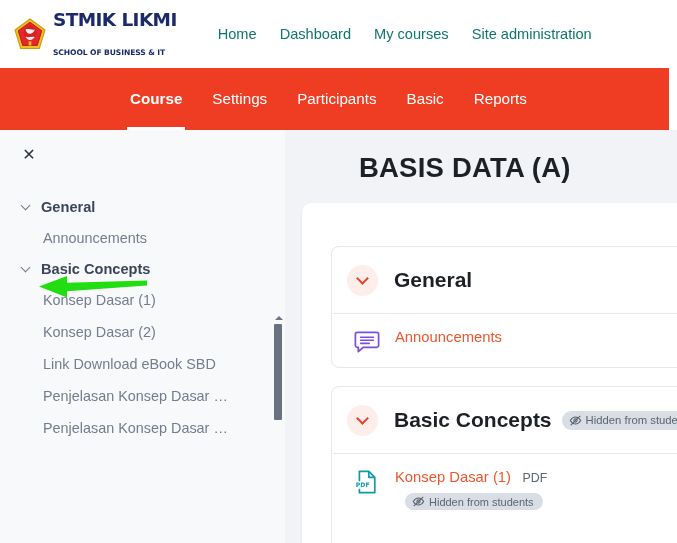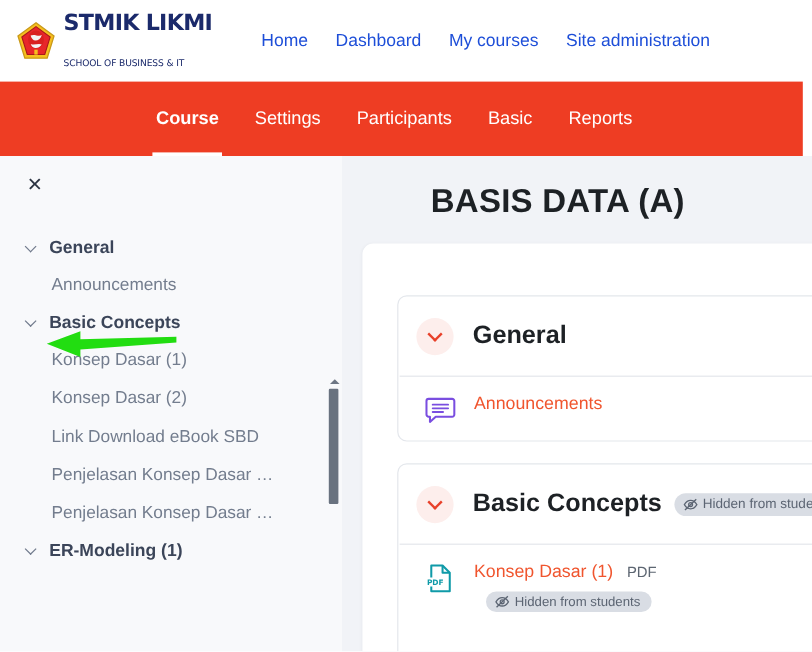--- a/index.html
+++ b/index.html
@@ -33,7 +33,7 @@
   }
   .topnav { display: flex; align-items: center; margin-left: 41px; }
   .topnav a {
-    font-size: 14.6px; color: #1d4ed8; text-decoration: none;
+    font-size: 14.6px; color: #0f766e; text-decoration: none;
     margin-right: 23px; white-space: nowrap; text-align: right;
   }
   .topnav a:last-child { margin-right: 0; }

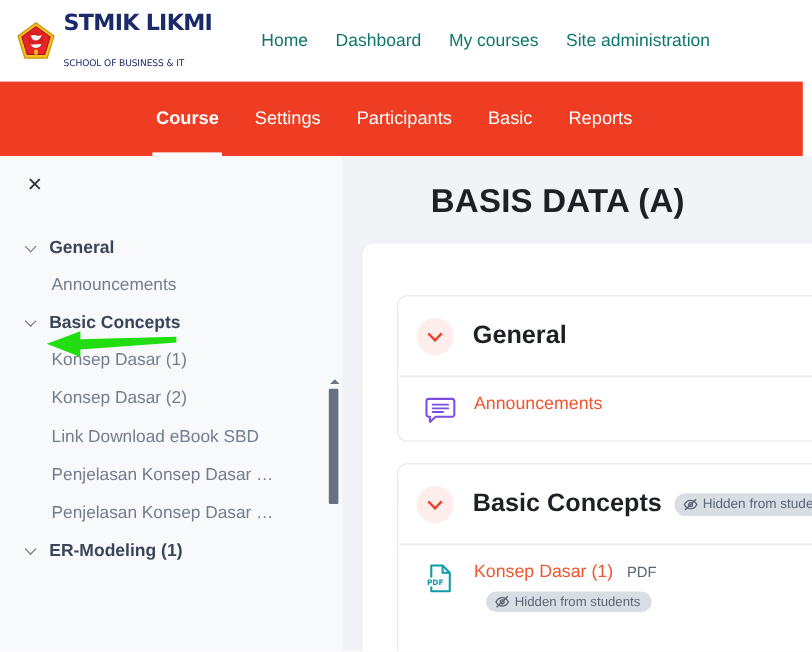--- a/index.html
+++ b/index.html
@@ -28,7 +28,7 @@
   }
   .brand-sub {
     font-family: "DejaVu Sans", sans-serif;
-    font-weight: normal; font-size: 7.6px; letter-spacing: -0.1px;
+    font-weight: bold; font-size: 7.6px; letter-spacing: -0.1px;
     color: #1b2a6b; display: block; margin-top: 19px;
   }
   .topnav { display: flex; align-items: center; margin-left: 41px; }

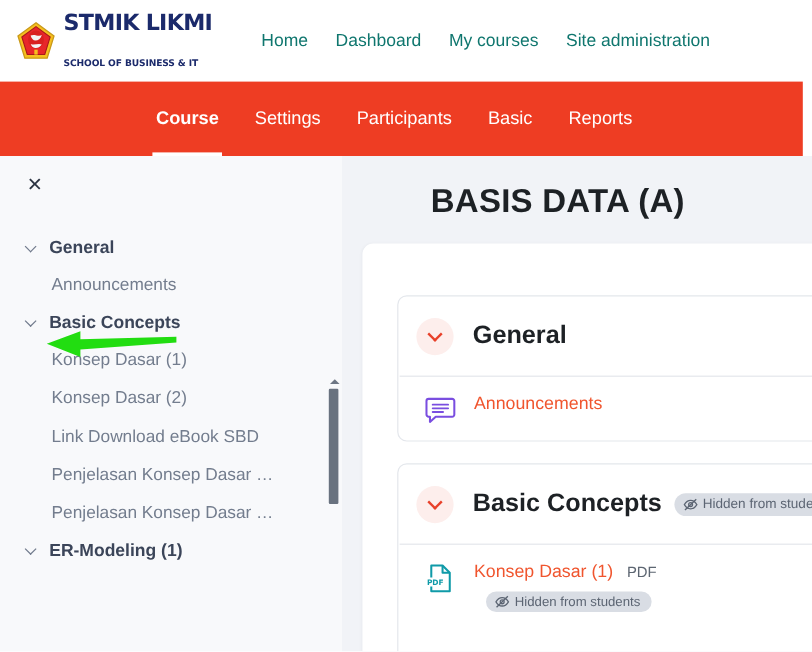--- a/index.html
+++ b/index.html
@@ -229,10 +229,6 @@
         <div class="idx-item">Penjelasan Konsep Dasar …</div>
         <div class="idx-item">Penjelasan Konsep Dasar …</div>
 
-        <div class="idx-section">
-          <span class="idx-chevron"></span>
-          <span>ER-Modeling (1)</span>
-        </div>
       </div>
 
       <div class="sb-track"></div>

